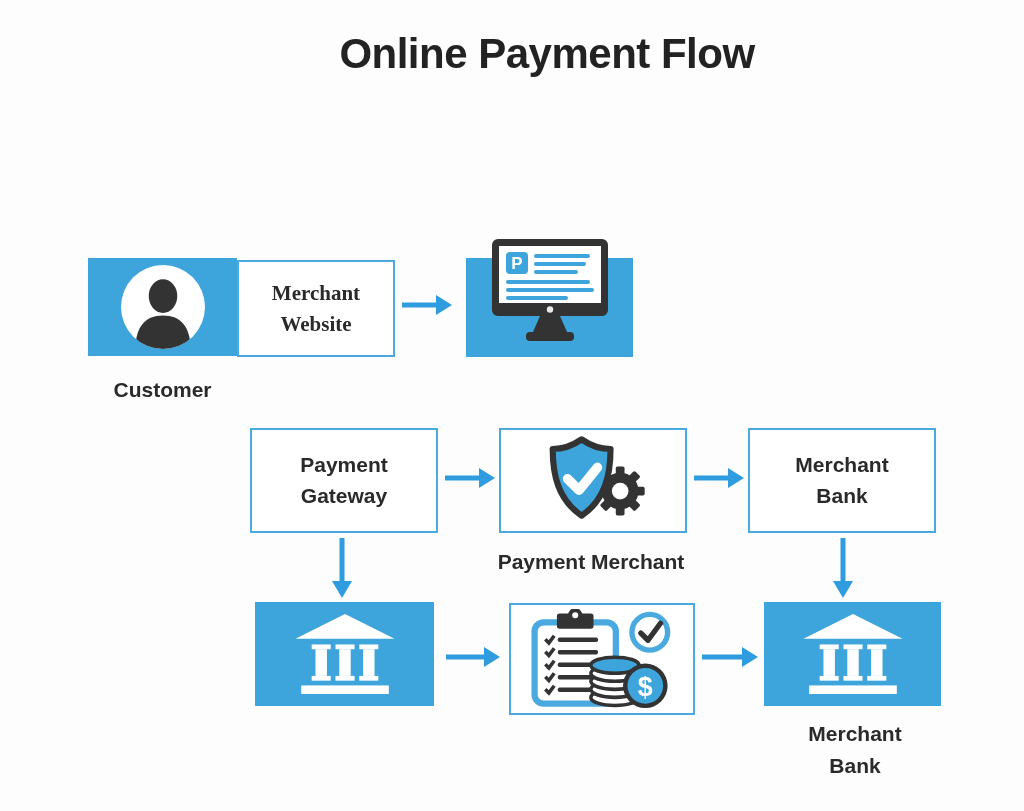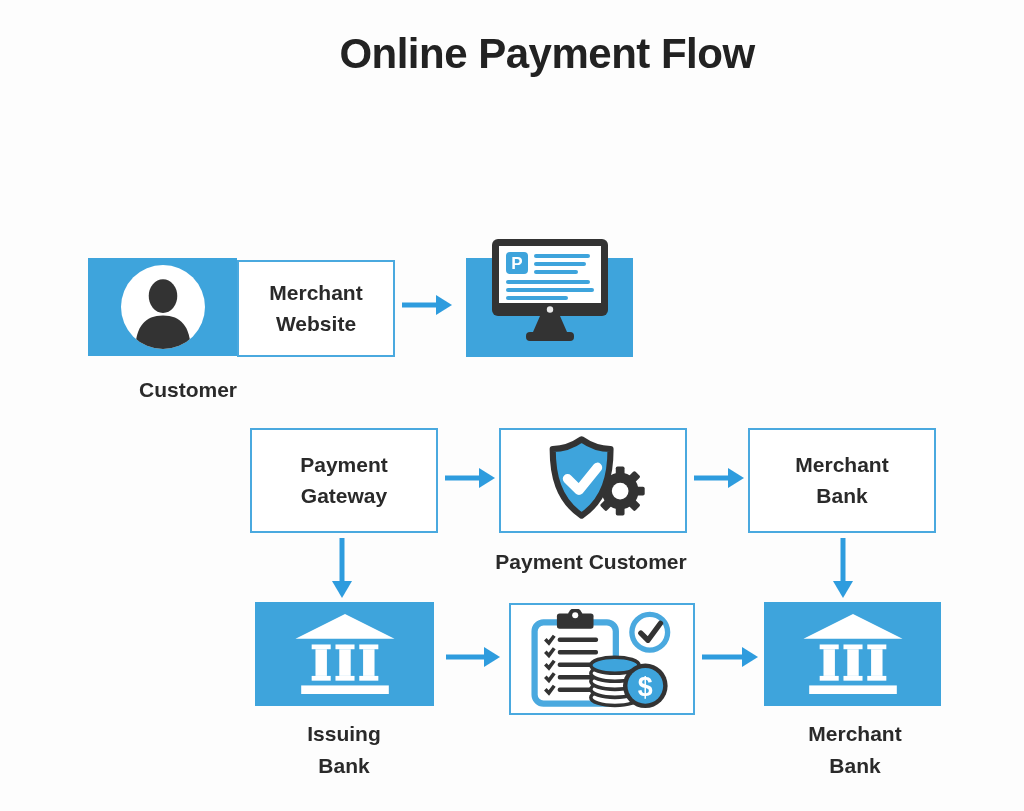--- a/index.html
+++ b/index.html
@@ -58,7 +58,7 @@
   </div>
 
   <div class="abs whitebox" style="left:237px;top:260px;width:154px;height:93px;">
-    <span style="width:112px;">Merchant Website</span>
+    <span style="width:112px;font-family:Liberation Serif, serif;">Merchant Website</span>
   </div>
 
   <div class="abs nodelabel" style="left:88px;top:374px;width:149px;text-align:right;">Customer</div>

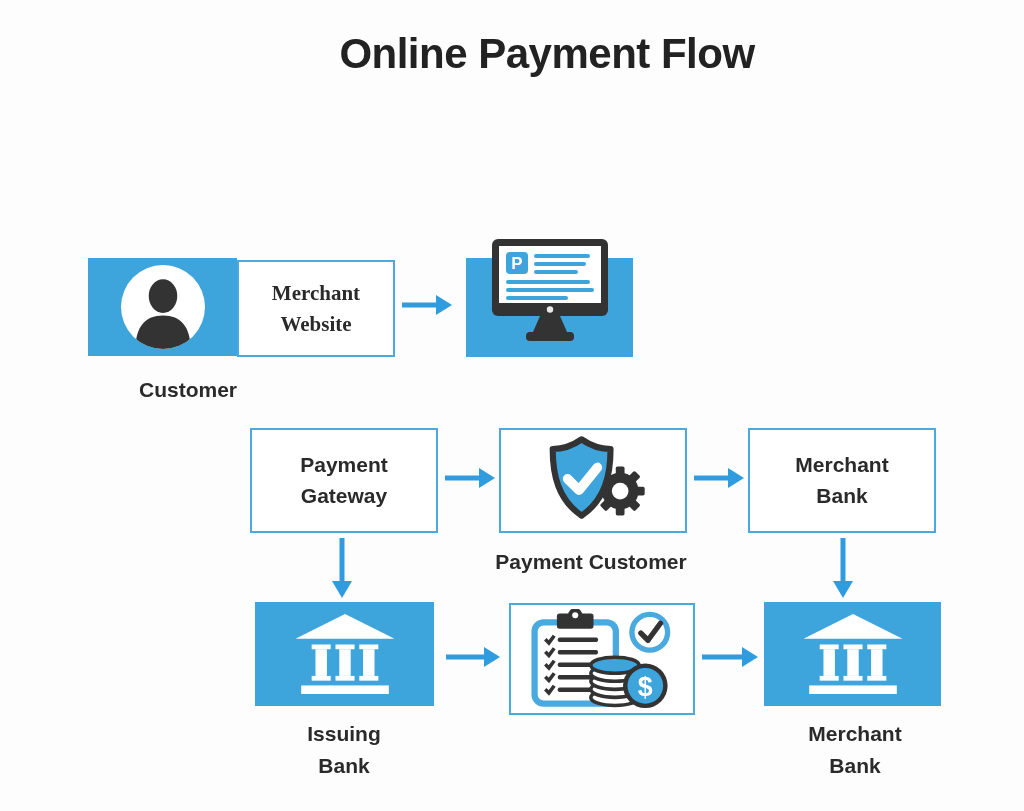--- a/index.html
+++ b/index.html
@@ -61,7 +61,7 @@
     <span style="width:112px;font-family:Liberation Serif, serif;">Merchant Website</span>
   </div>
 
-  <div class="abs nodelabel" style="left:88px;top:374px;width:149px;text-align:right;">Customer</div>
+  <div class="abs nodelabel" style="left:88px;top:374px;width:149px;">Customer</div>
 
   <svg class="abs" style="left:400px;top:293px;" width="52" height="24" viewBox="0 0 52 24">
     <line x1="2" y1="12" x2="37" y2="12" class="s-arrow" stroke-width="5"></line>

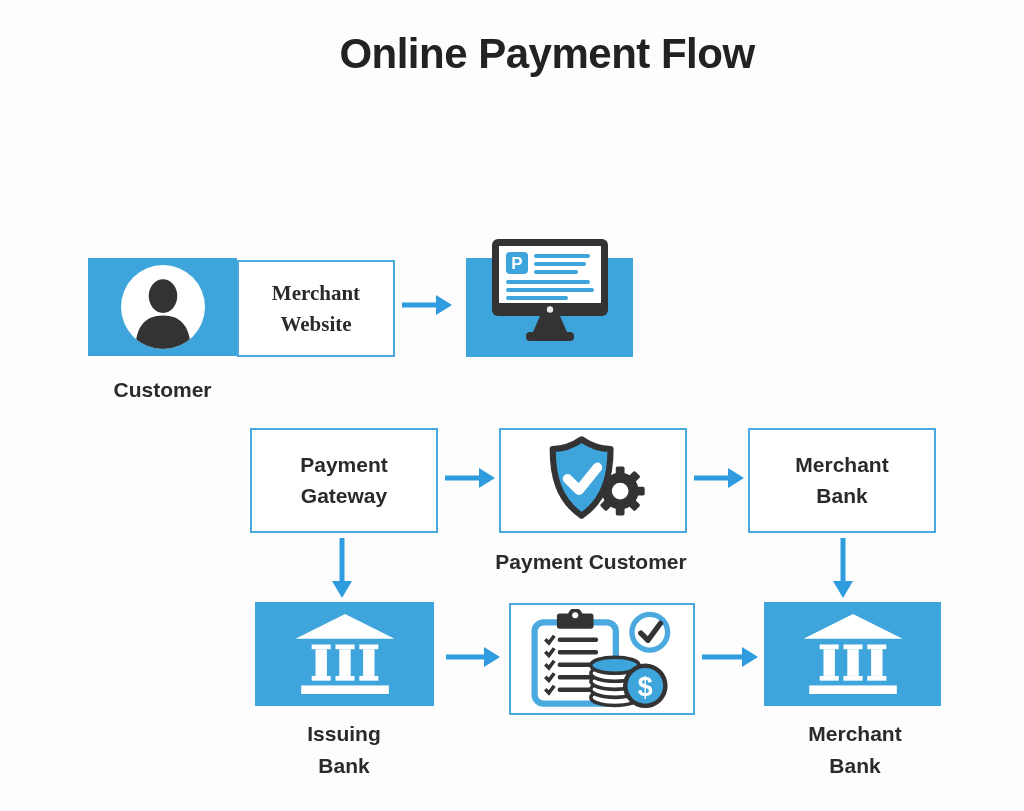--- a/index.html
+++ b/index.html
@@ -121,7 +121,7 @@
     <span style="width:110px;">Merchant Bank</span>
   </div>
 
-  <div class="abs nodelabel" style="left:480px;top:546px;width:222px;">Payment Customer</div>
+  <div class="abs nodelabel" style="left:480px;top:546px;width:222px;">Payment Merchant</div>
 
   <svg class="abs" style="left:330px;top:536px;" width="24" height="62" viewBox="0 0 24 62">
     <line x1="12" y1="2" x2="12" y2="46" class="s-arrow" stroke-width="5"></line>

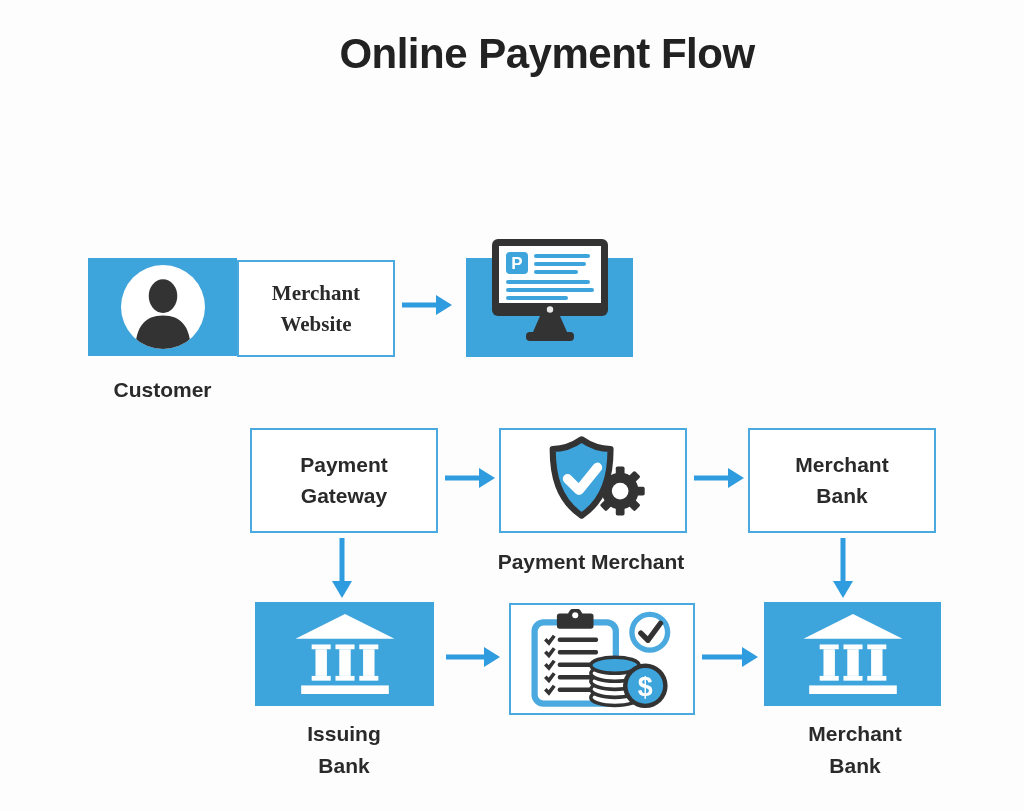--- a/index.html
+++ b/index.html
@@ -218,7 +218,6 @@
     </svg>
   </div>
 
-  <div class="abs nodelabel" style="left:284px;top:718px;width:120px;">Issuing Bank</div>
 
 
   <div class="abs nodelabel" style="left:795px;top:718px;width:120px;">Merchant Bank</div>

